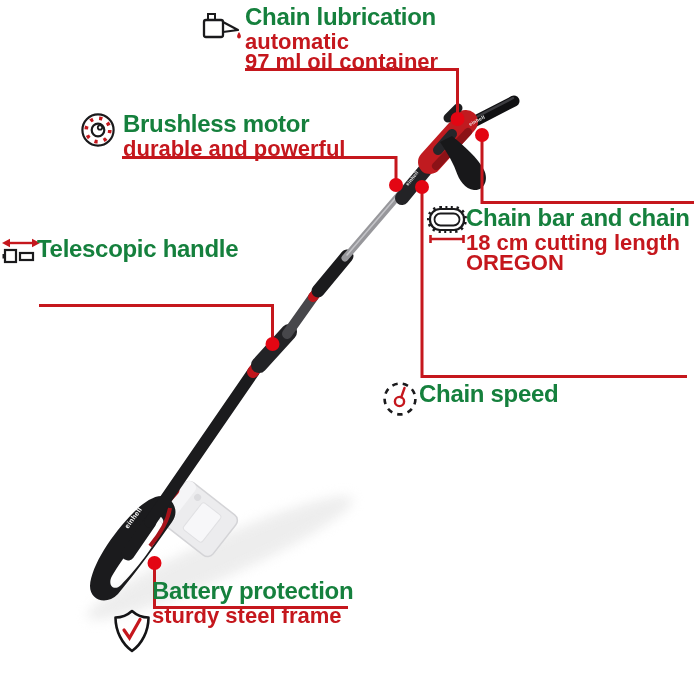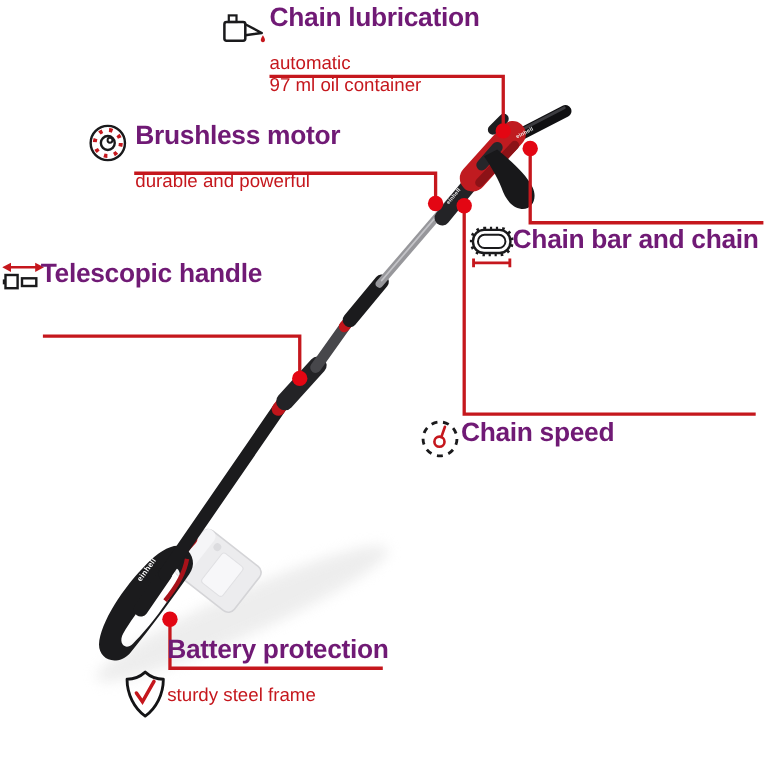--- a/index.html
+++ b/index.html
@@ -12,7 +12,7 @@
   .art{position:absolute;left:0;top:0;z-index:1;}
   .callout{position:absolute;z-index:3;}
   .callout .title{
-    margin:0;font-size:24px;font-weight:700;color:#701a75;
+    margin:0;font-size:24px;font-weight:700;color:#15803d;
     letter-spacing:-0.3px;line-height:27px;white-space:nowrap;
   }
   .callout .sub{

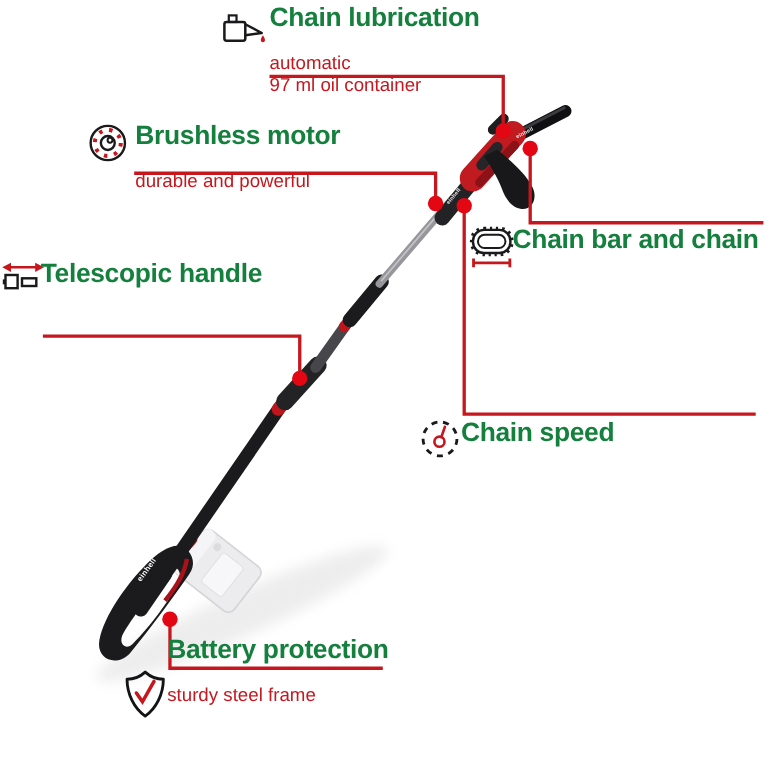--- a/index.html
+++ b/index.html
@@ -16,7 +16,7 @@
     letter-spacing:-0.3px;line-height:27px;white-space:nowrap;
   }
   .callout .sub{
-    margin-top:18px;font-size:17px;font-weight:400;color:#c5171d;
+    margin-top:2px;font-size:22px;font-weight:700;color:#c5171d;
     line-height:19.5px;white-space:nowrap;
   }
   .ficon{position:absolute;z-index:3;display:block;}

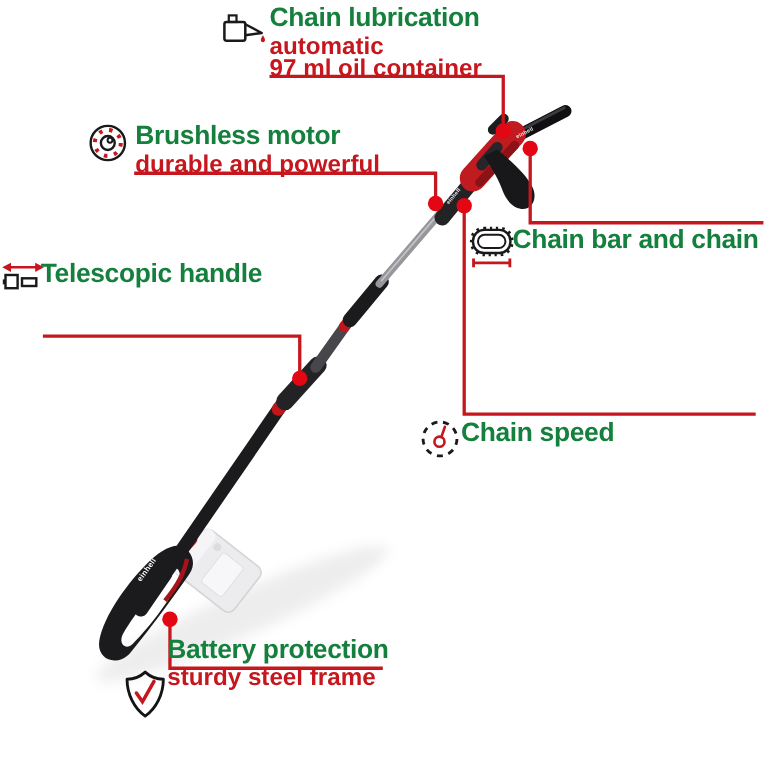--- a/index.html
+++ b/index.html
@@ -173,6 +173,10 @@
 
   <div class="callout" style="left:466px;top:204px;">
     <div class="title">Chain bar and chain</div>
+    <div class="sub">
+      <div>18 cm cutting length</div>
+      <div>OREGON</div>
+    </div>
   </div>
 
   <div class="callout" style="left:419px;top:380px;text-align:center;">

